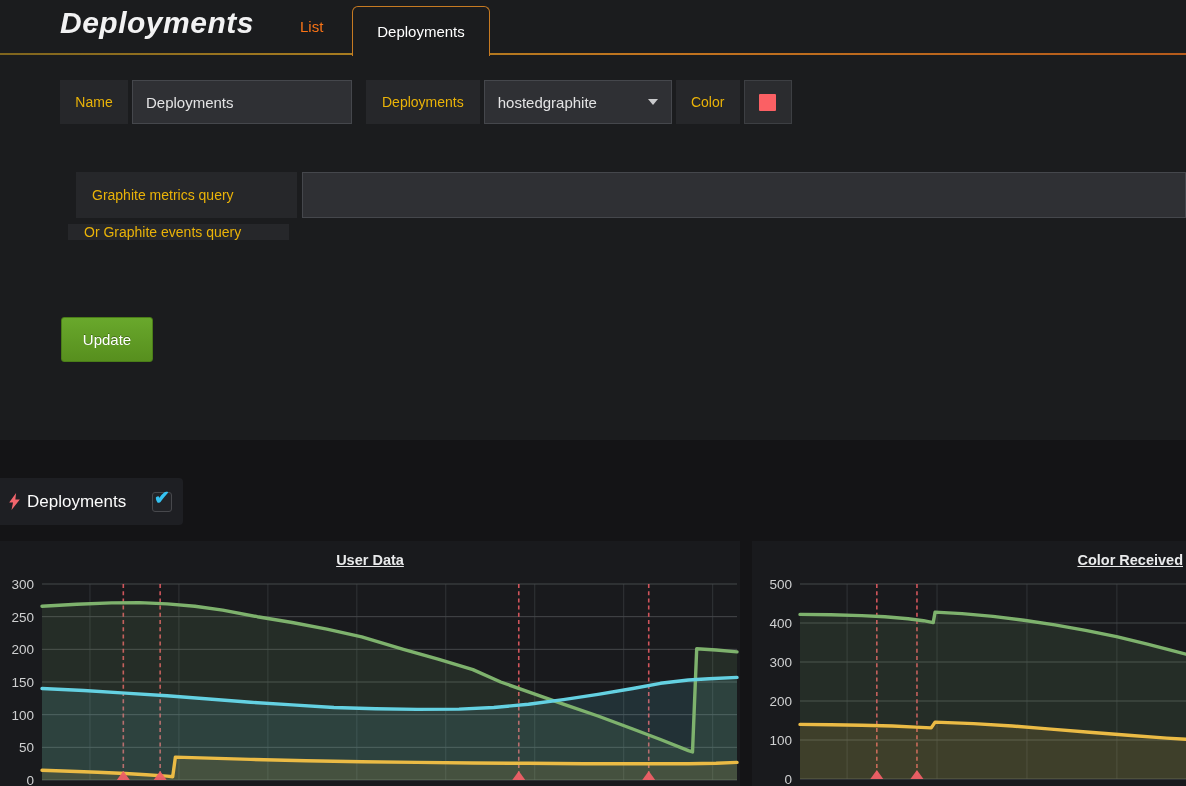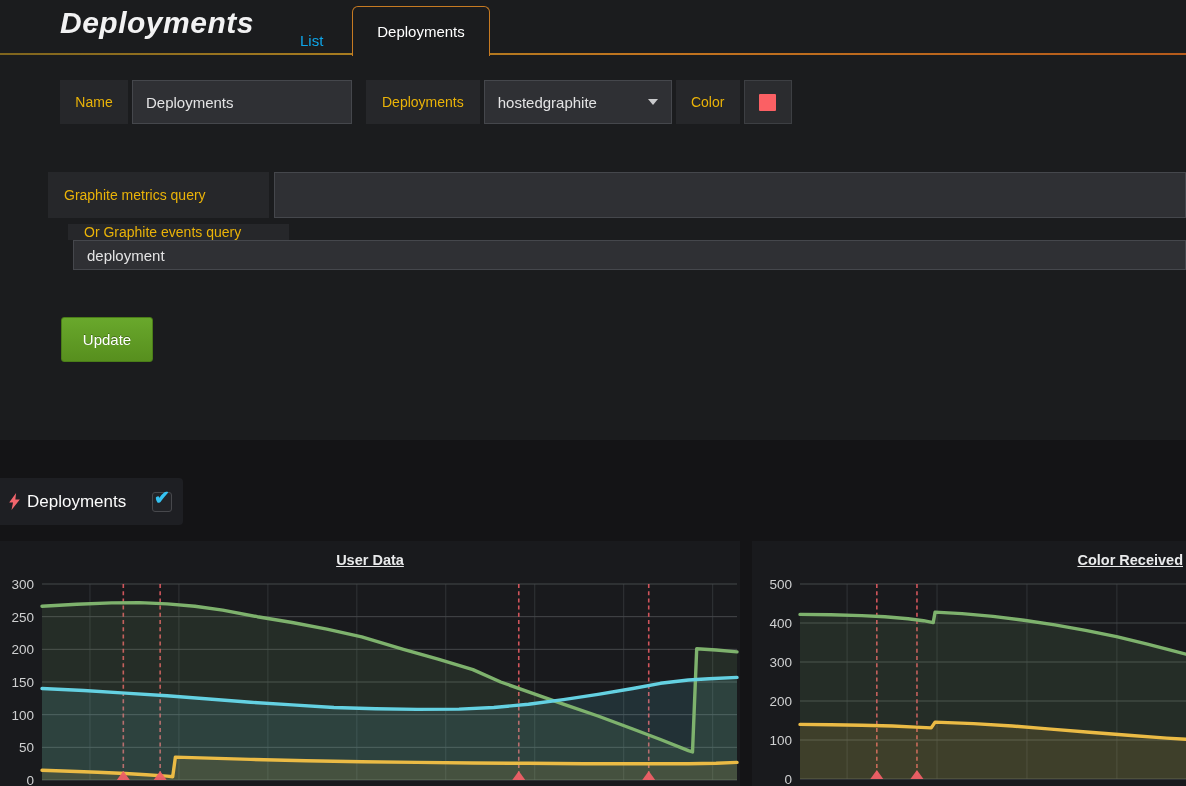--- a/index.html
+++ b/index.html
@@ -13,7 +13,7 @@
   .page-title { position:absolute; top:6px; left:60px; font-size:30px; font-style:italic;
                 font-weight:bold; color:#f2f2f3; letter-spacing:.5px; }
   .tab { font-size:15px; display:flex; align-items:center; cursor:pointer; }
-  .tab-plain { position:absolute; top:16px; left:290px; height:49px; padding:0 10px; color:#0ea5e9;justify-content:center; }
+  .tab-plain { position:absolute; top:2px; left:290px; height:49px; padding:0 10px; color:#f97316;justify-content:center; }
   .tab-active { position:absolute; top:6px; left:352px; width:138px; height:50px; background:#1b1c1e;
                 border:1px solid #c67a22; border-bottom:none; border-radius:6px 6px 0 0;
                 justify-content:center; color:#ffffff; z-index:2; }

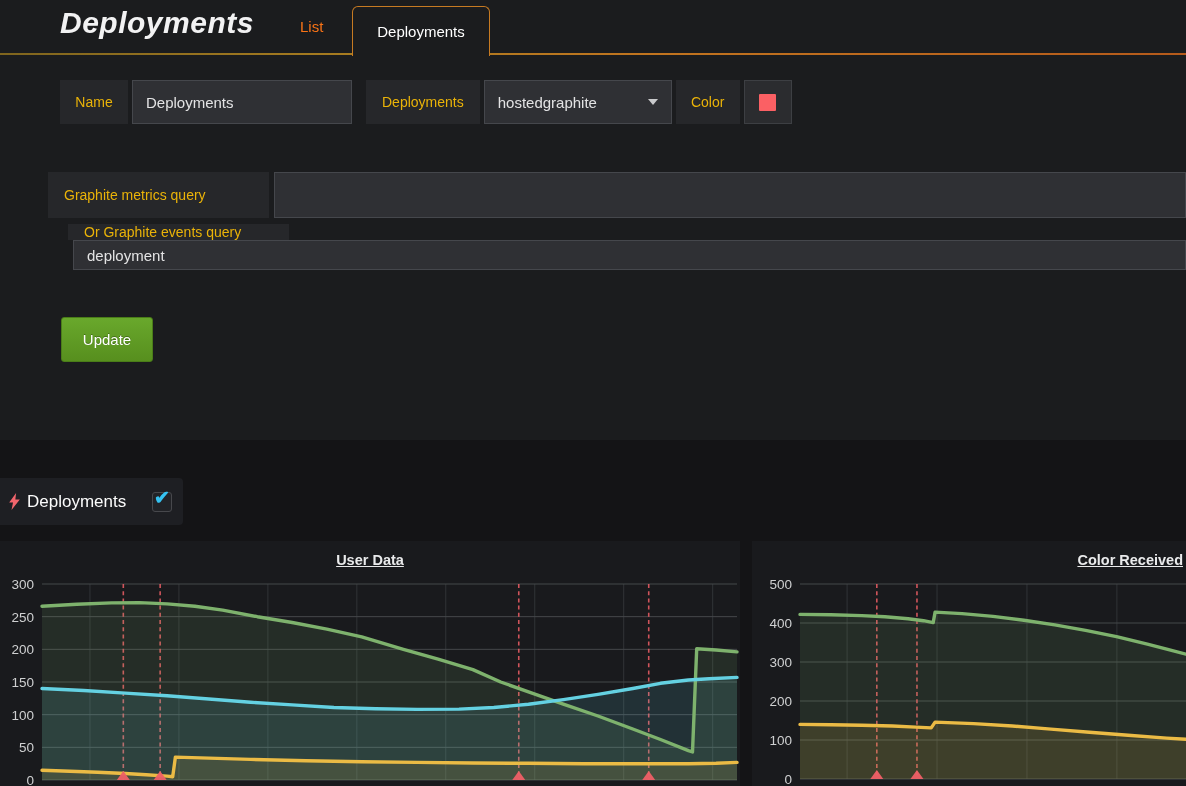--- a/index.html
+++ b/index.html
@@ -24,7 +24,7 @@
   .finput { background:#2f3034; border:1px solid #45474c; color:#e3e3e4; font-size:15px;
             padding:0 13px; font-family:inherit; outline:none; }
   .row1 { top:80px; left:60px; height:44px; }
-  .row2 { top:172px; left:48px; right:0; height:46px; }
+  .row2 { top:172px; left:76px; right:0; height:46px; }
   .row3 { top:224px; left:68px; right:0; height:46px;flex-direction:column; }
   .name-label { width:68px; justify-content:center; }
   .name-input { width:220px; margin-left:4px; }

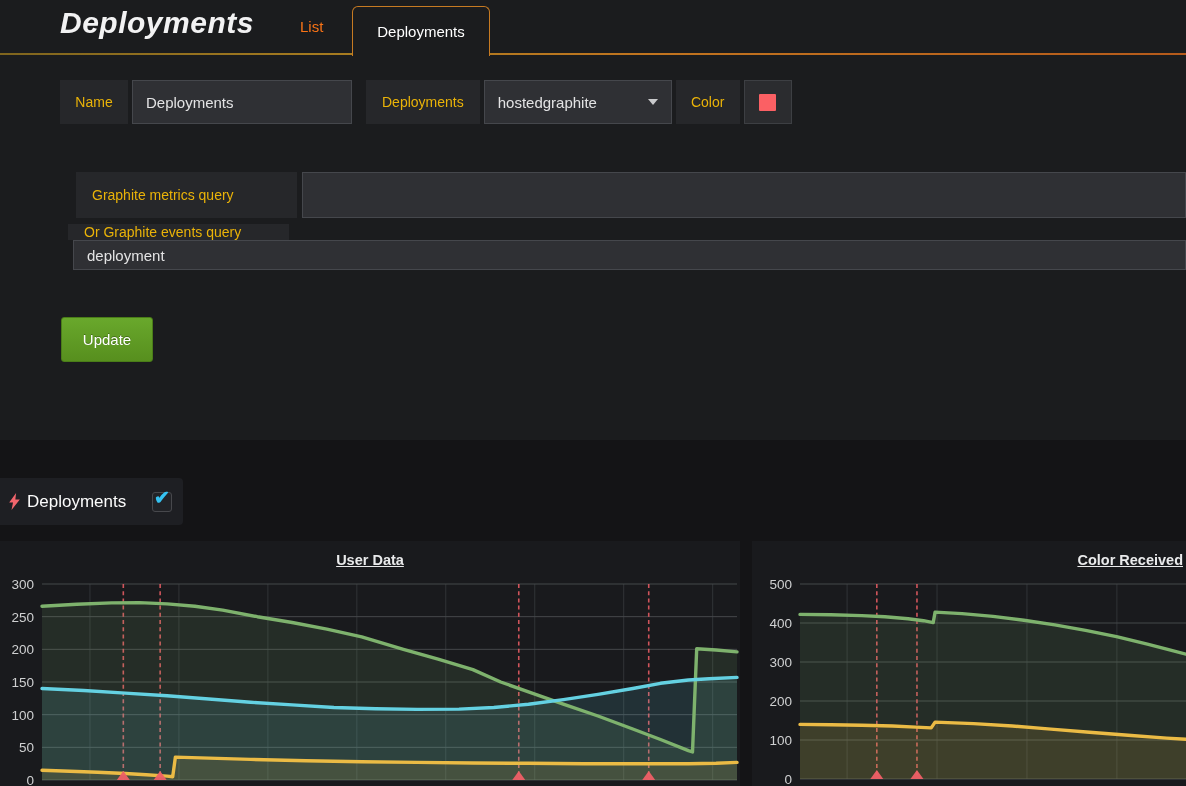--- a/index.html
+++ b/index.html
@@ -97,7 +97,6 @@
 
   <div class="frow row3">
     <div class="fbox flabel q-label">Or Graphite events query</div>
-    <input class="finput q-input" type="text" value="deployment" style="">
   </div>
 
   <button class="update-btn">Update</button>

